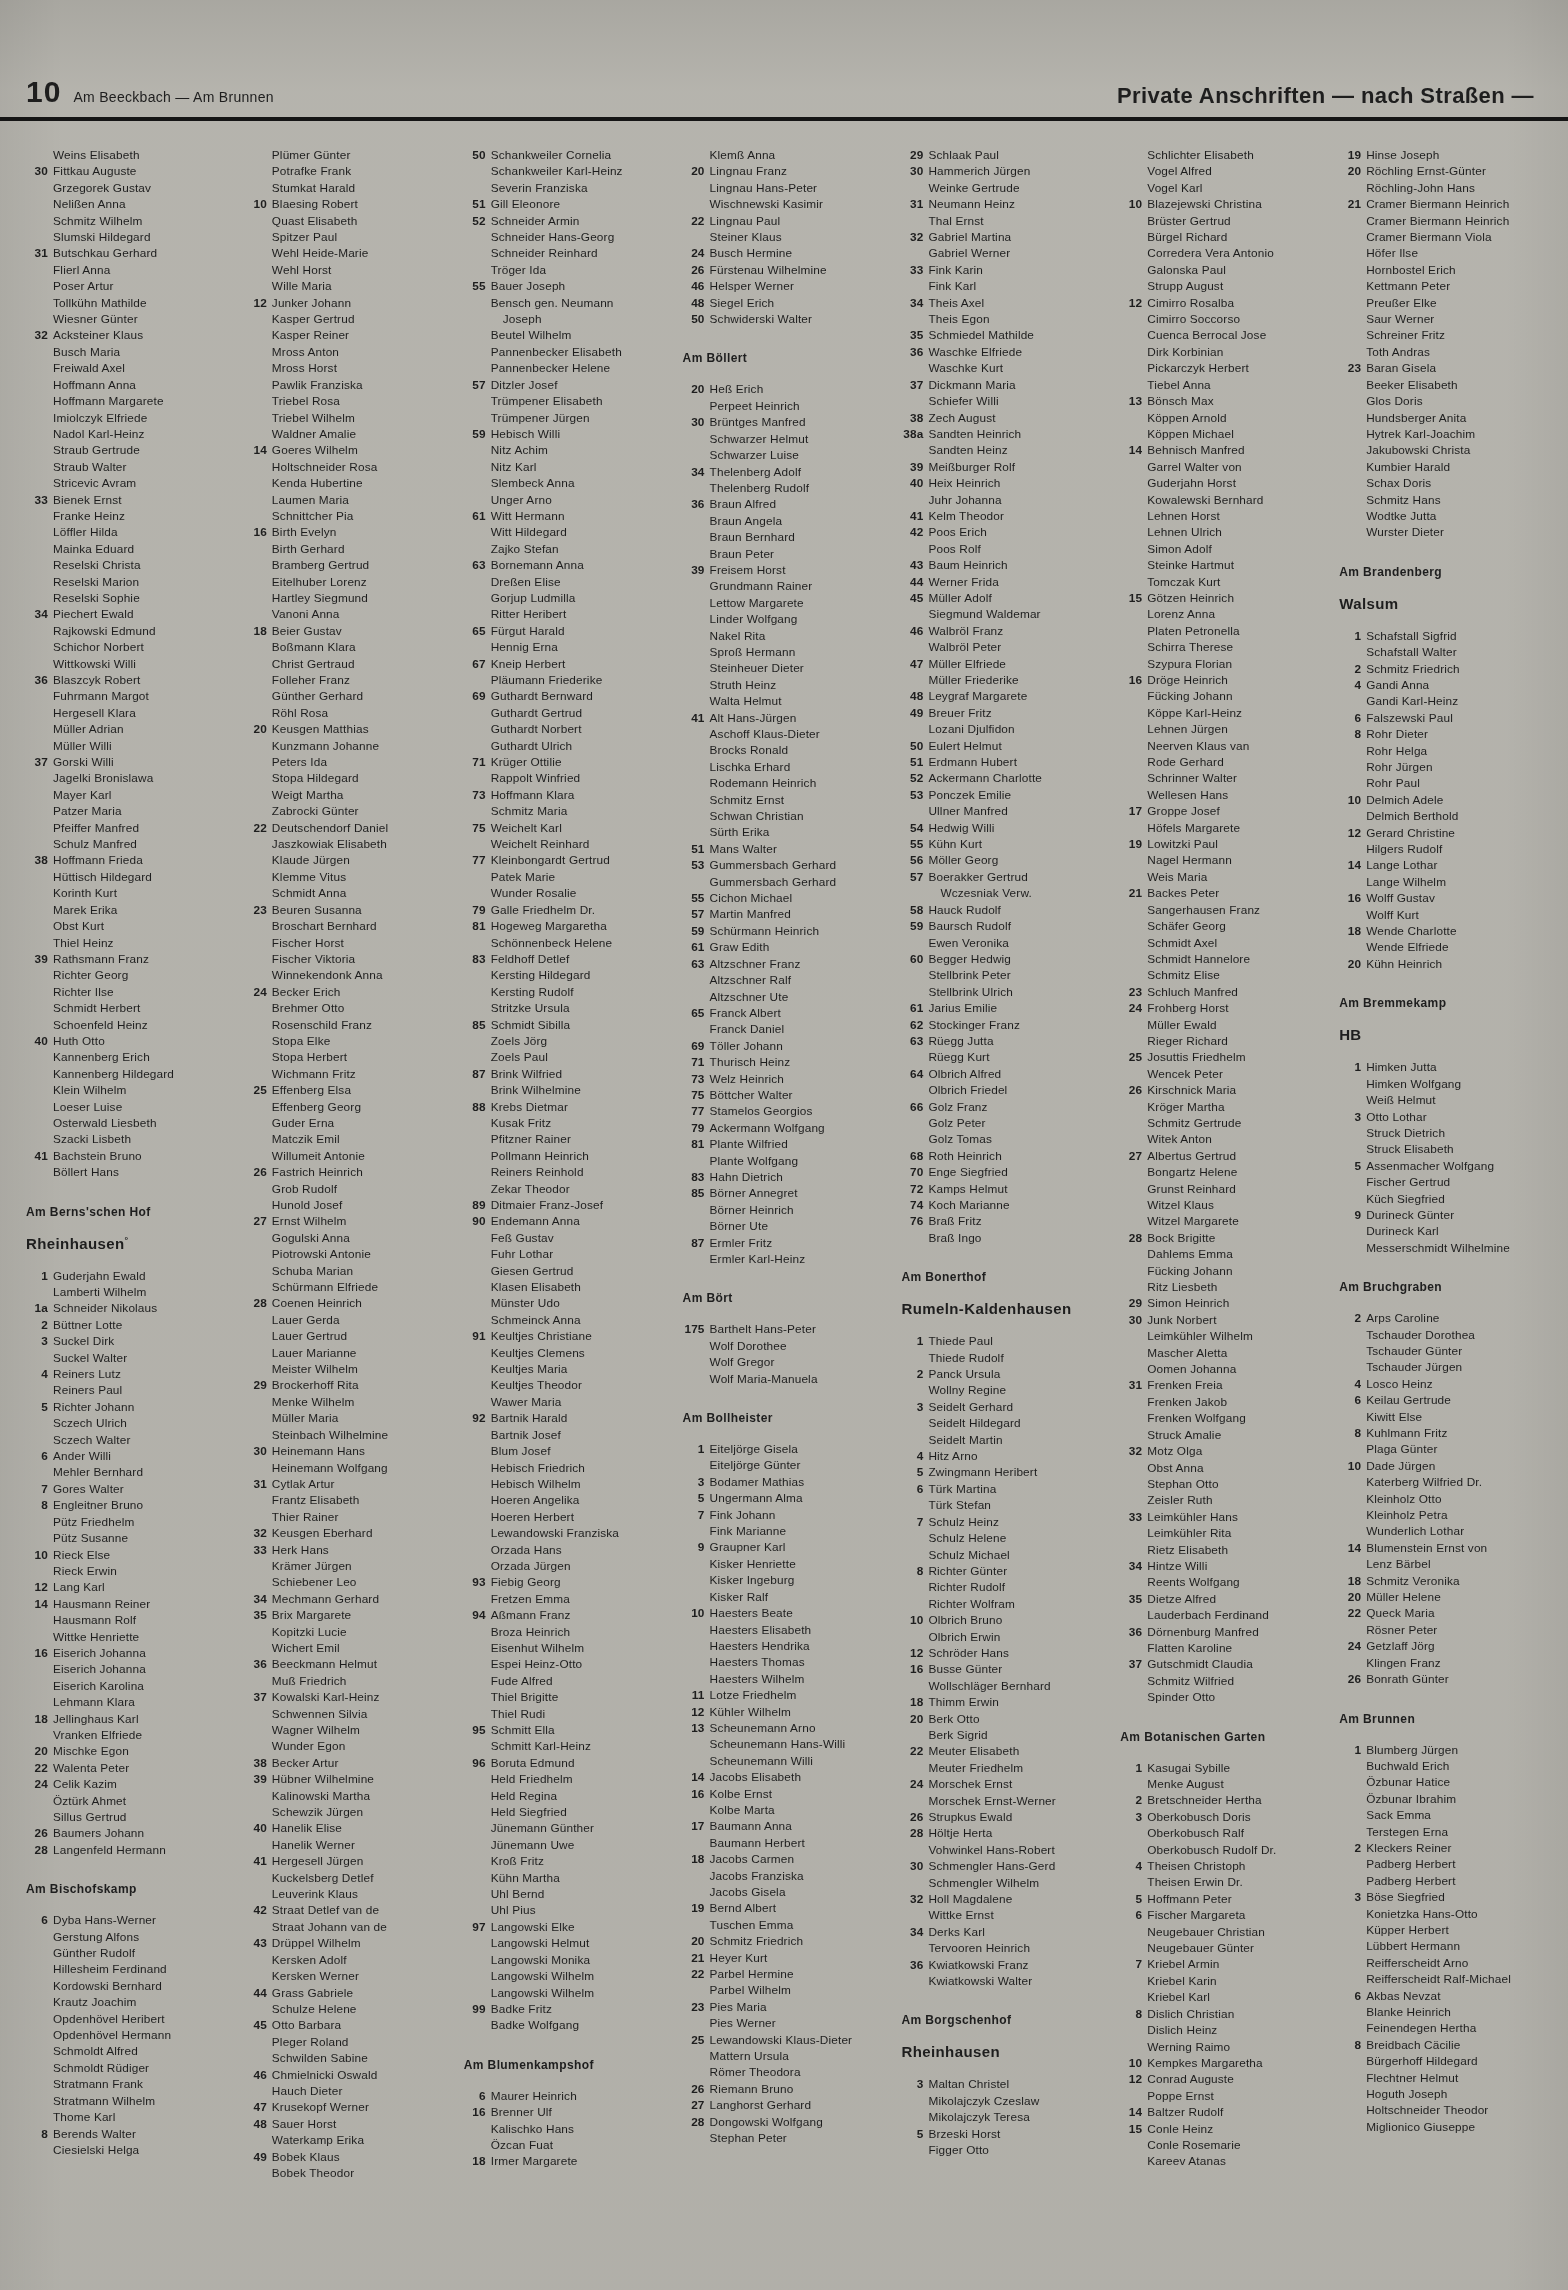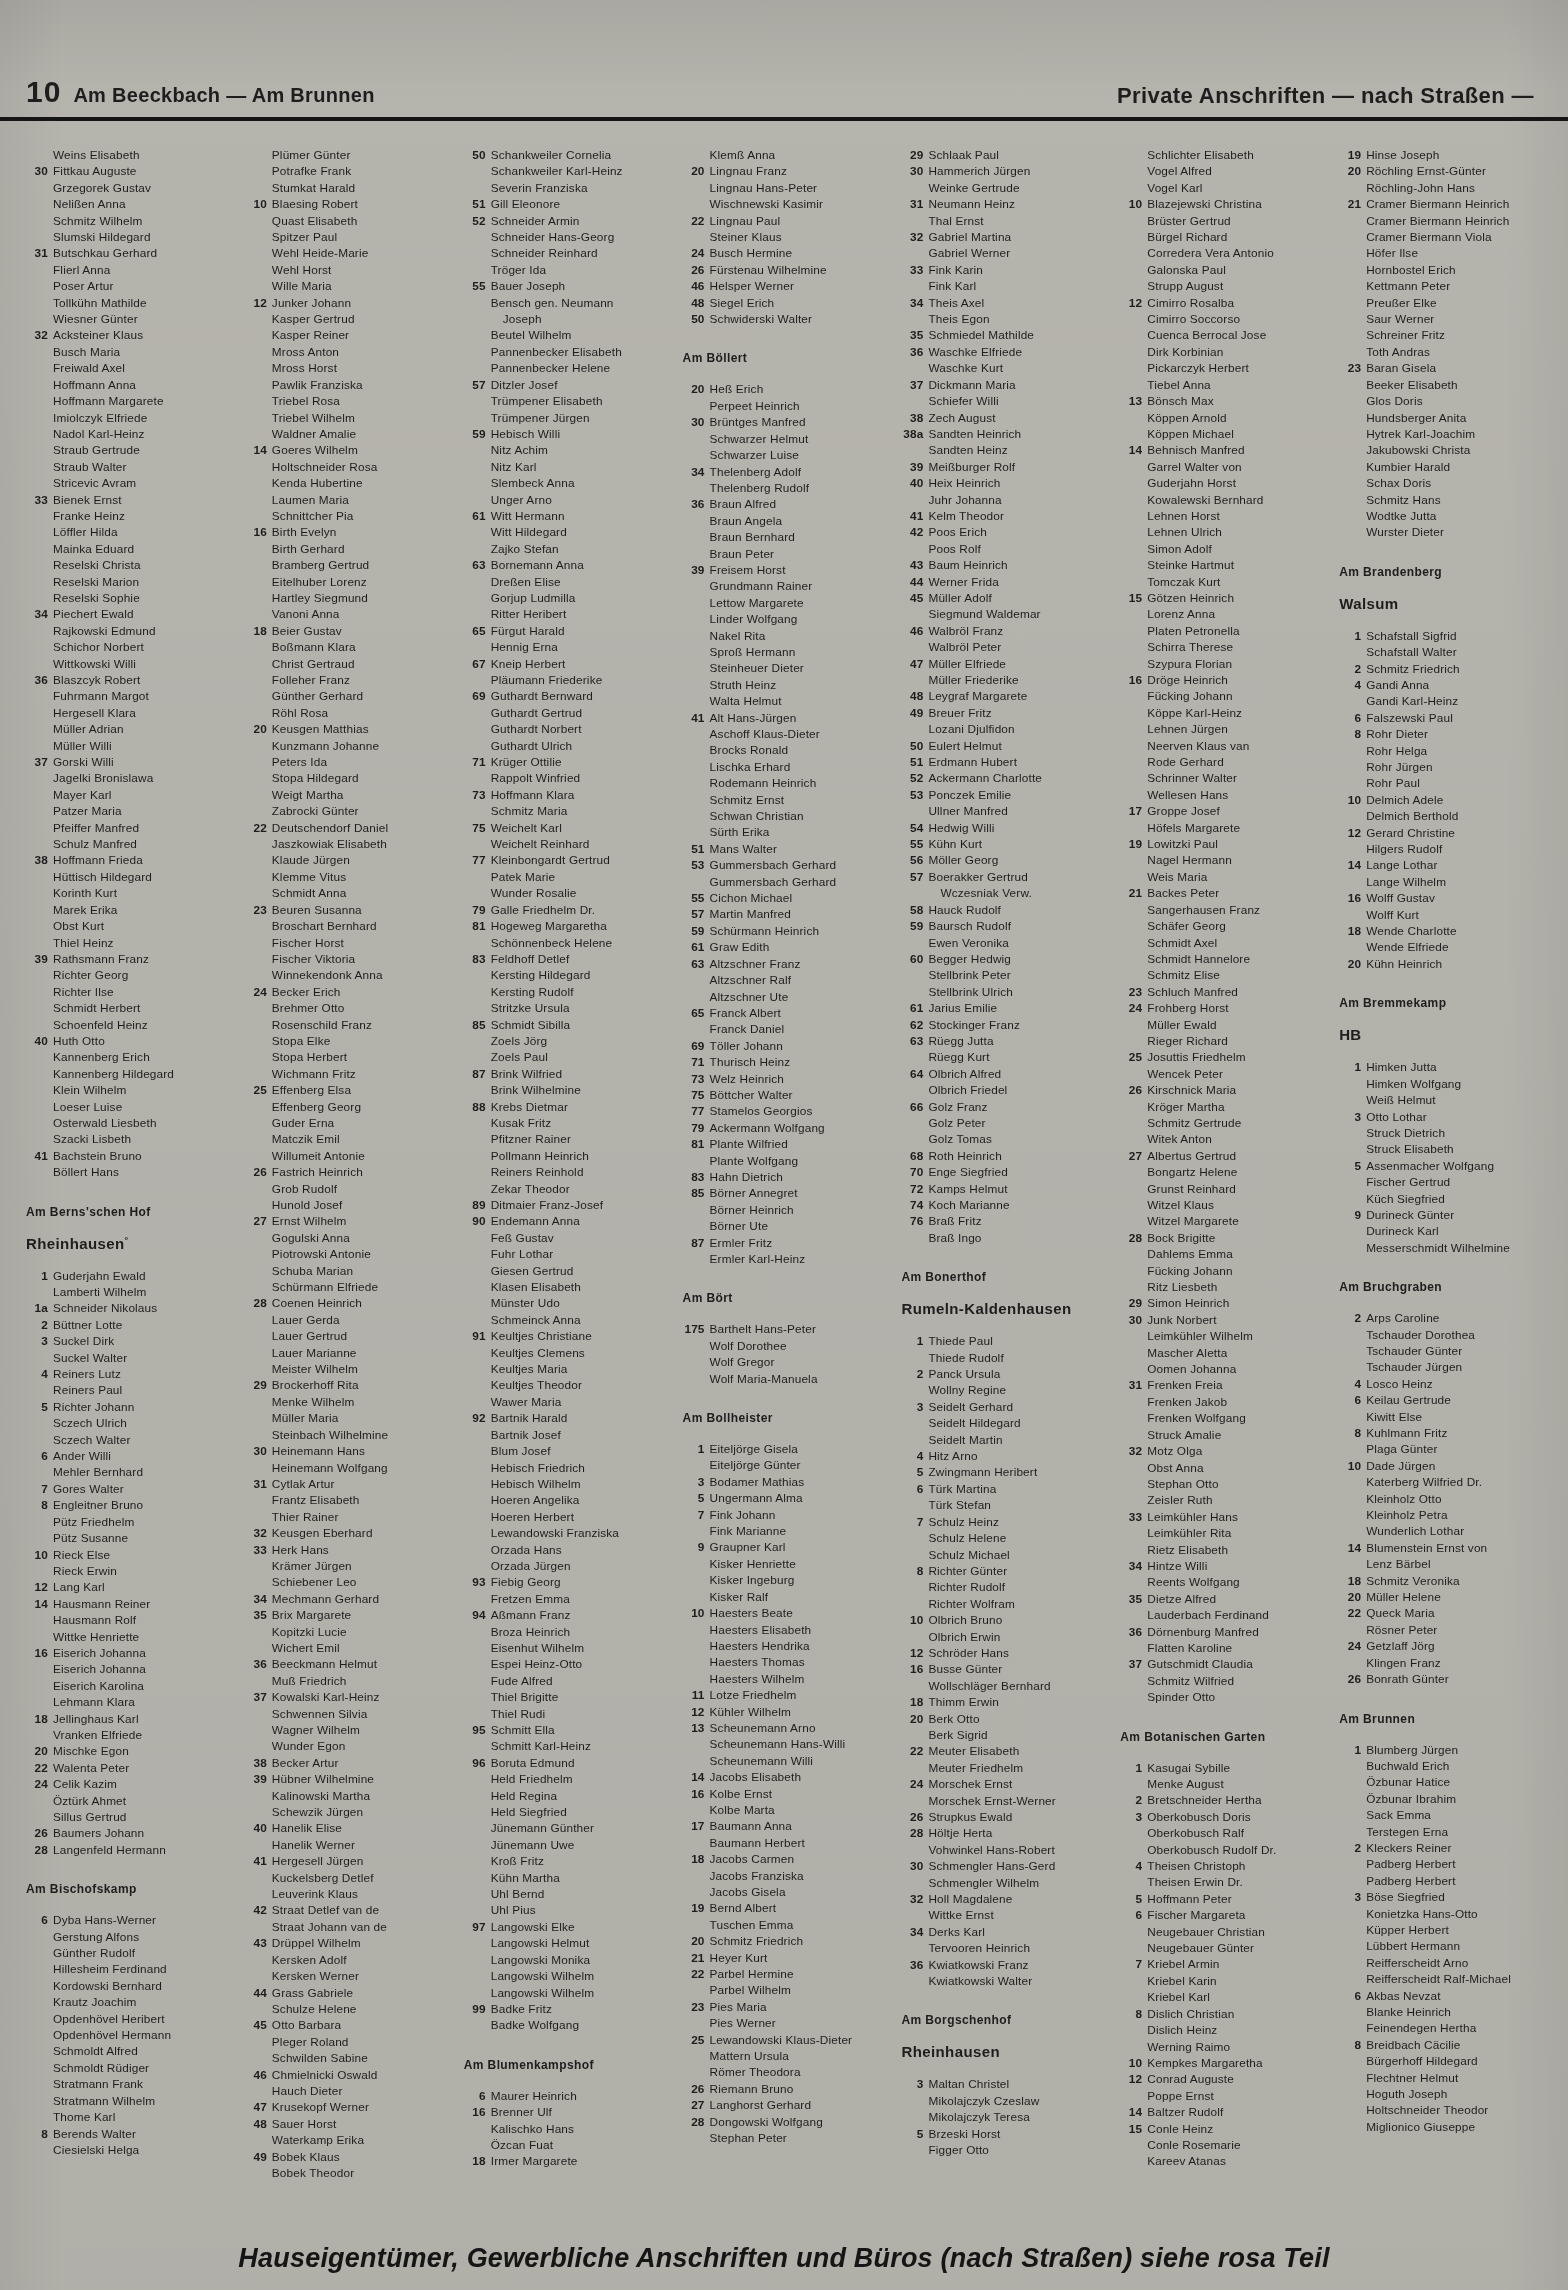--- a/index.html
+++ b/index.html
@@ -13,7 +13,7 @@
     padding:38px 34px 8px 26px;border-bottom:4px solid #151515;}
   .hl{display:flex;align-items:baseline;gap:12px;}
   .pagenum{font-size:30px;font-weight:bold;letter-spacing:1px;}
-  .range{font-size:20px;font-weight:bold;letter-spacing:.3px;}
+  .range{font-size:14px;font-weight:normal;letter-spacing:.3px;}
   .htitle{font-size:22px;font-weight:bold;letter-spacing:.4px;margin-top:45px;}
   .cols{display:grid;grid-template-columns:repeat(7,1fr);column-gap:14px;
     padding:26px 28px 0 22px;}

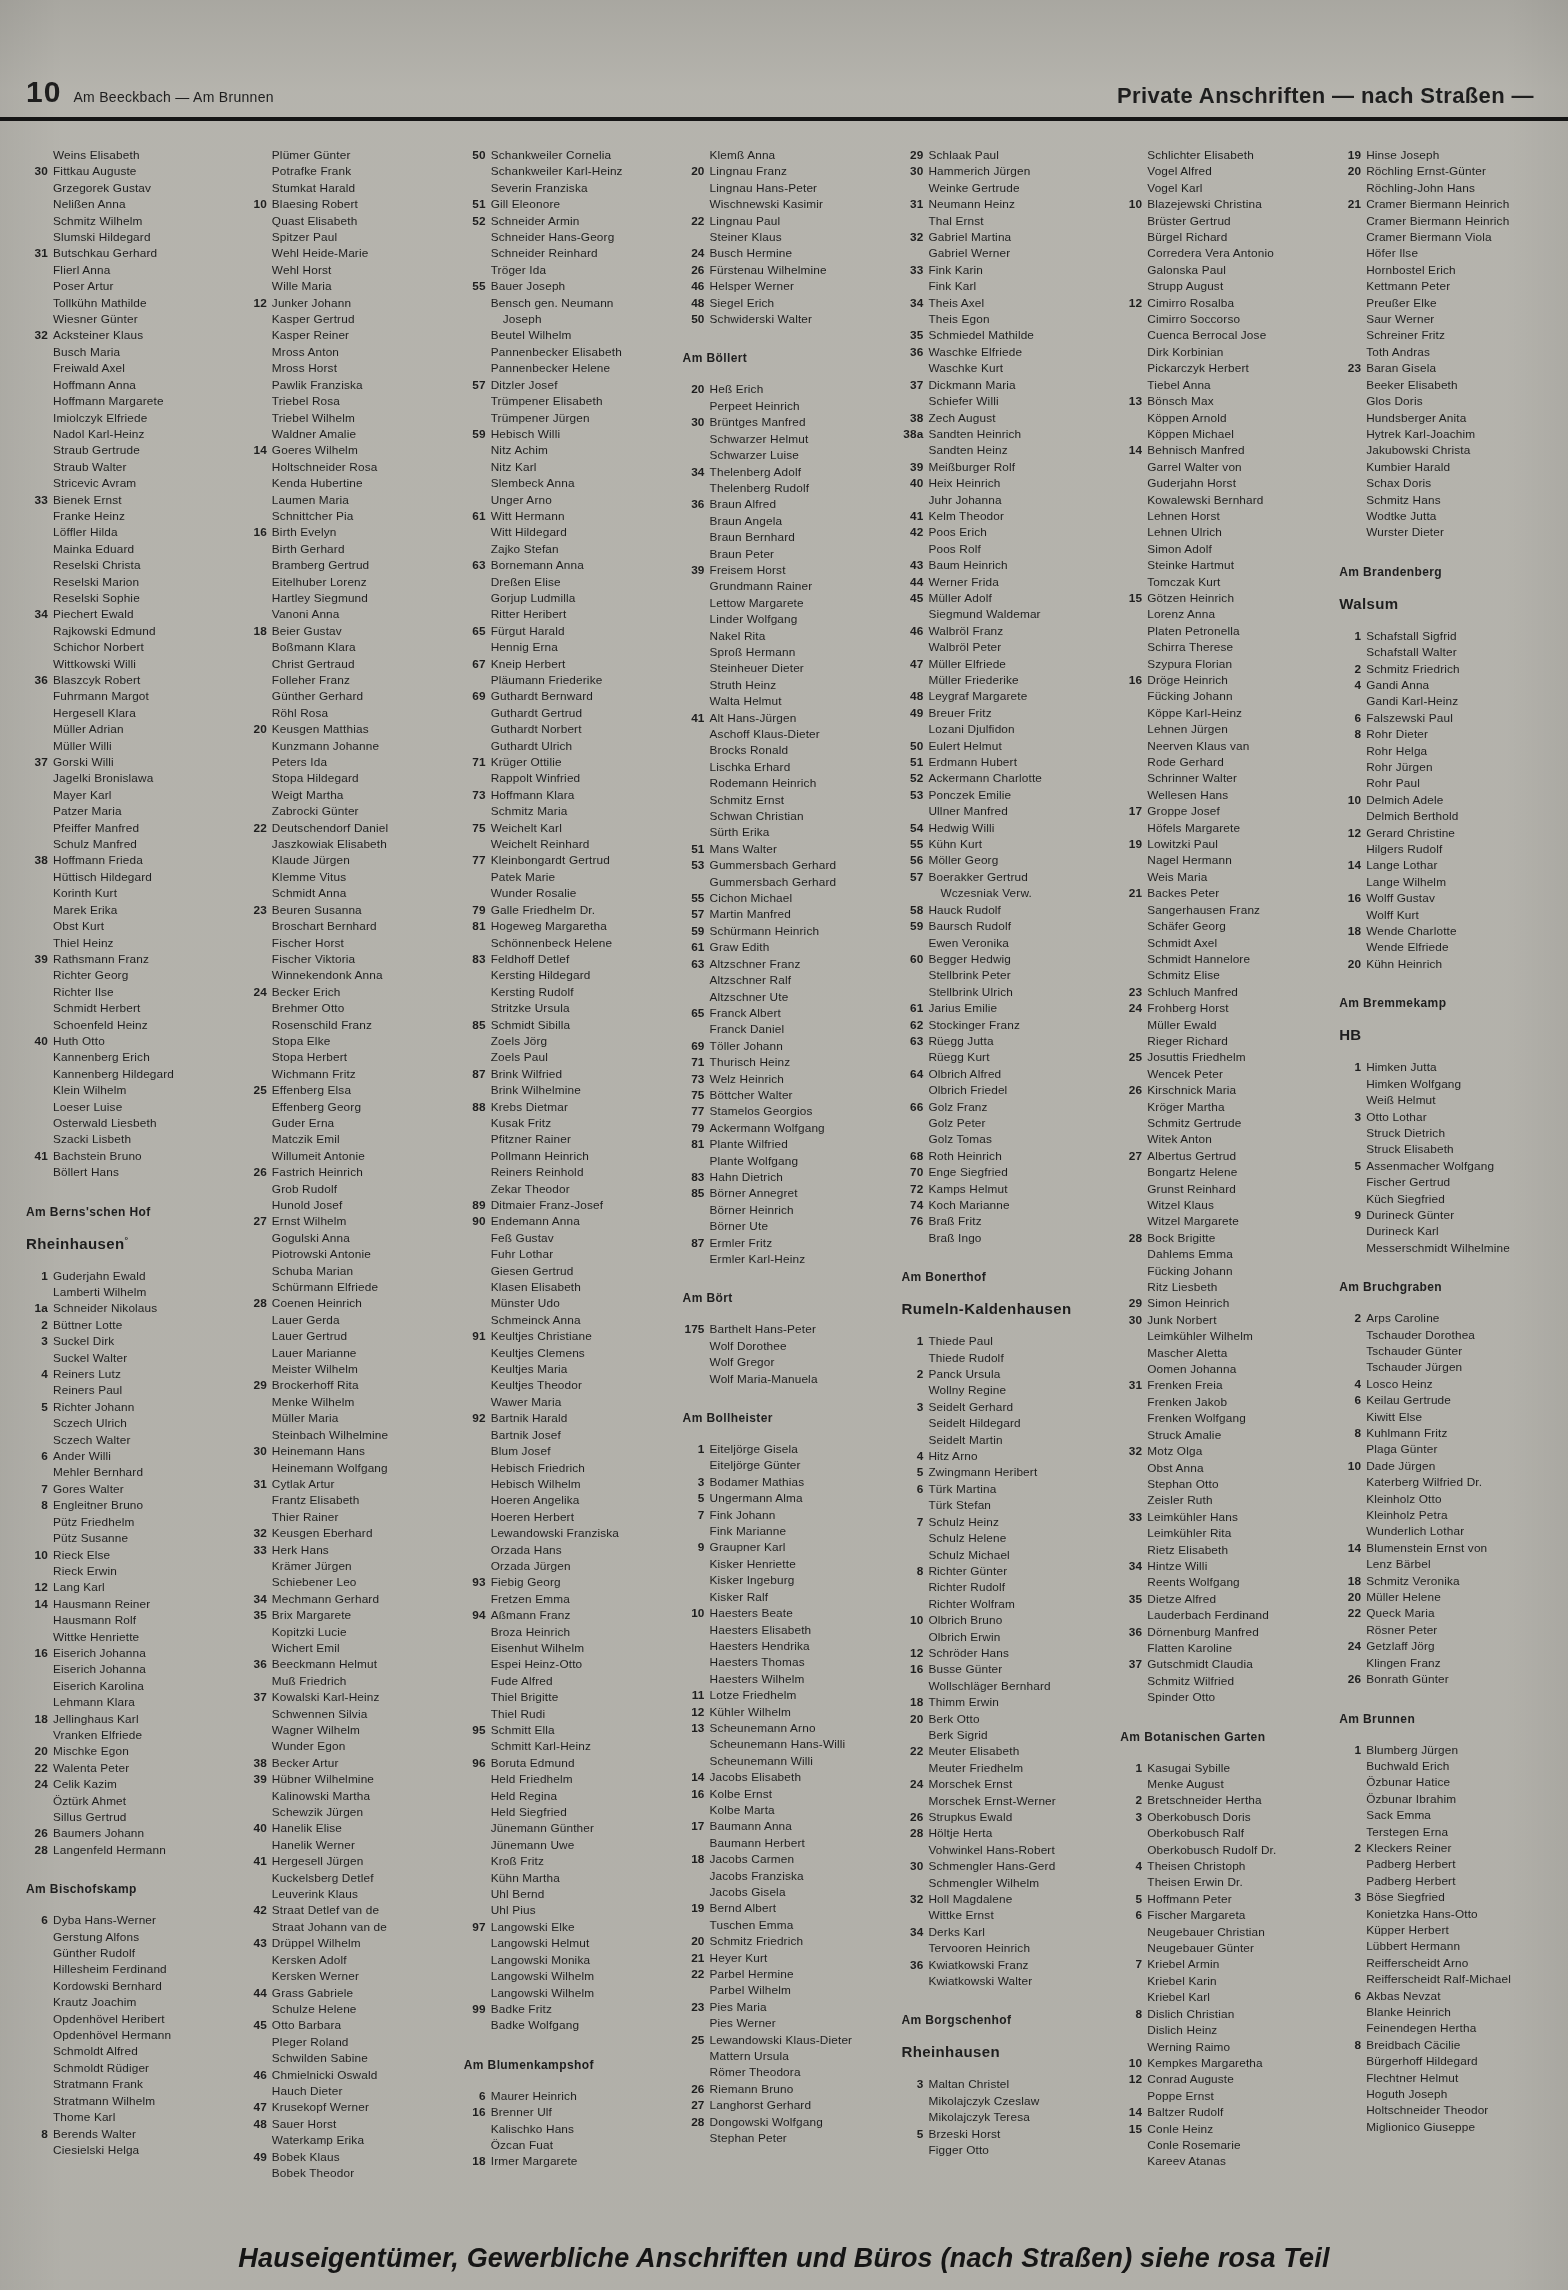--- a/index.html
+++ b/index.html
@@ -3299,7 +3299,6 @@
       </div>
     </div>
 
-  <div class="footer">Hauseigentümer, Gewerbliche Anschriften und Büros (nach Straßen) siehe rosa Teil</div>
 </div>
 
 </body></html>

